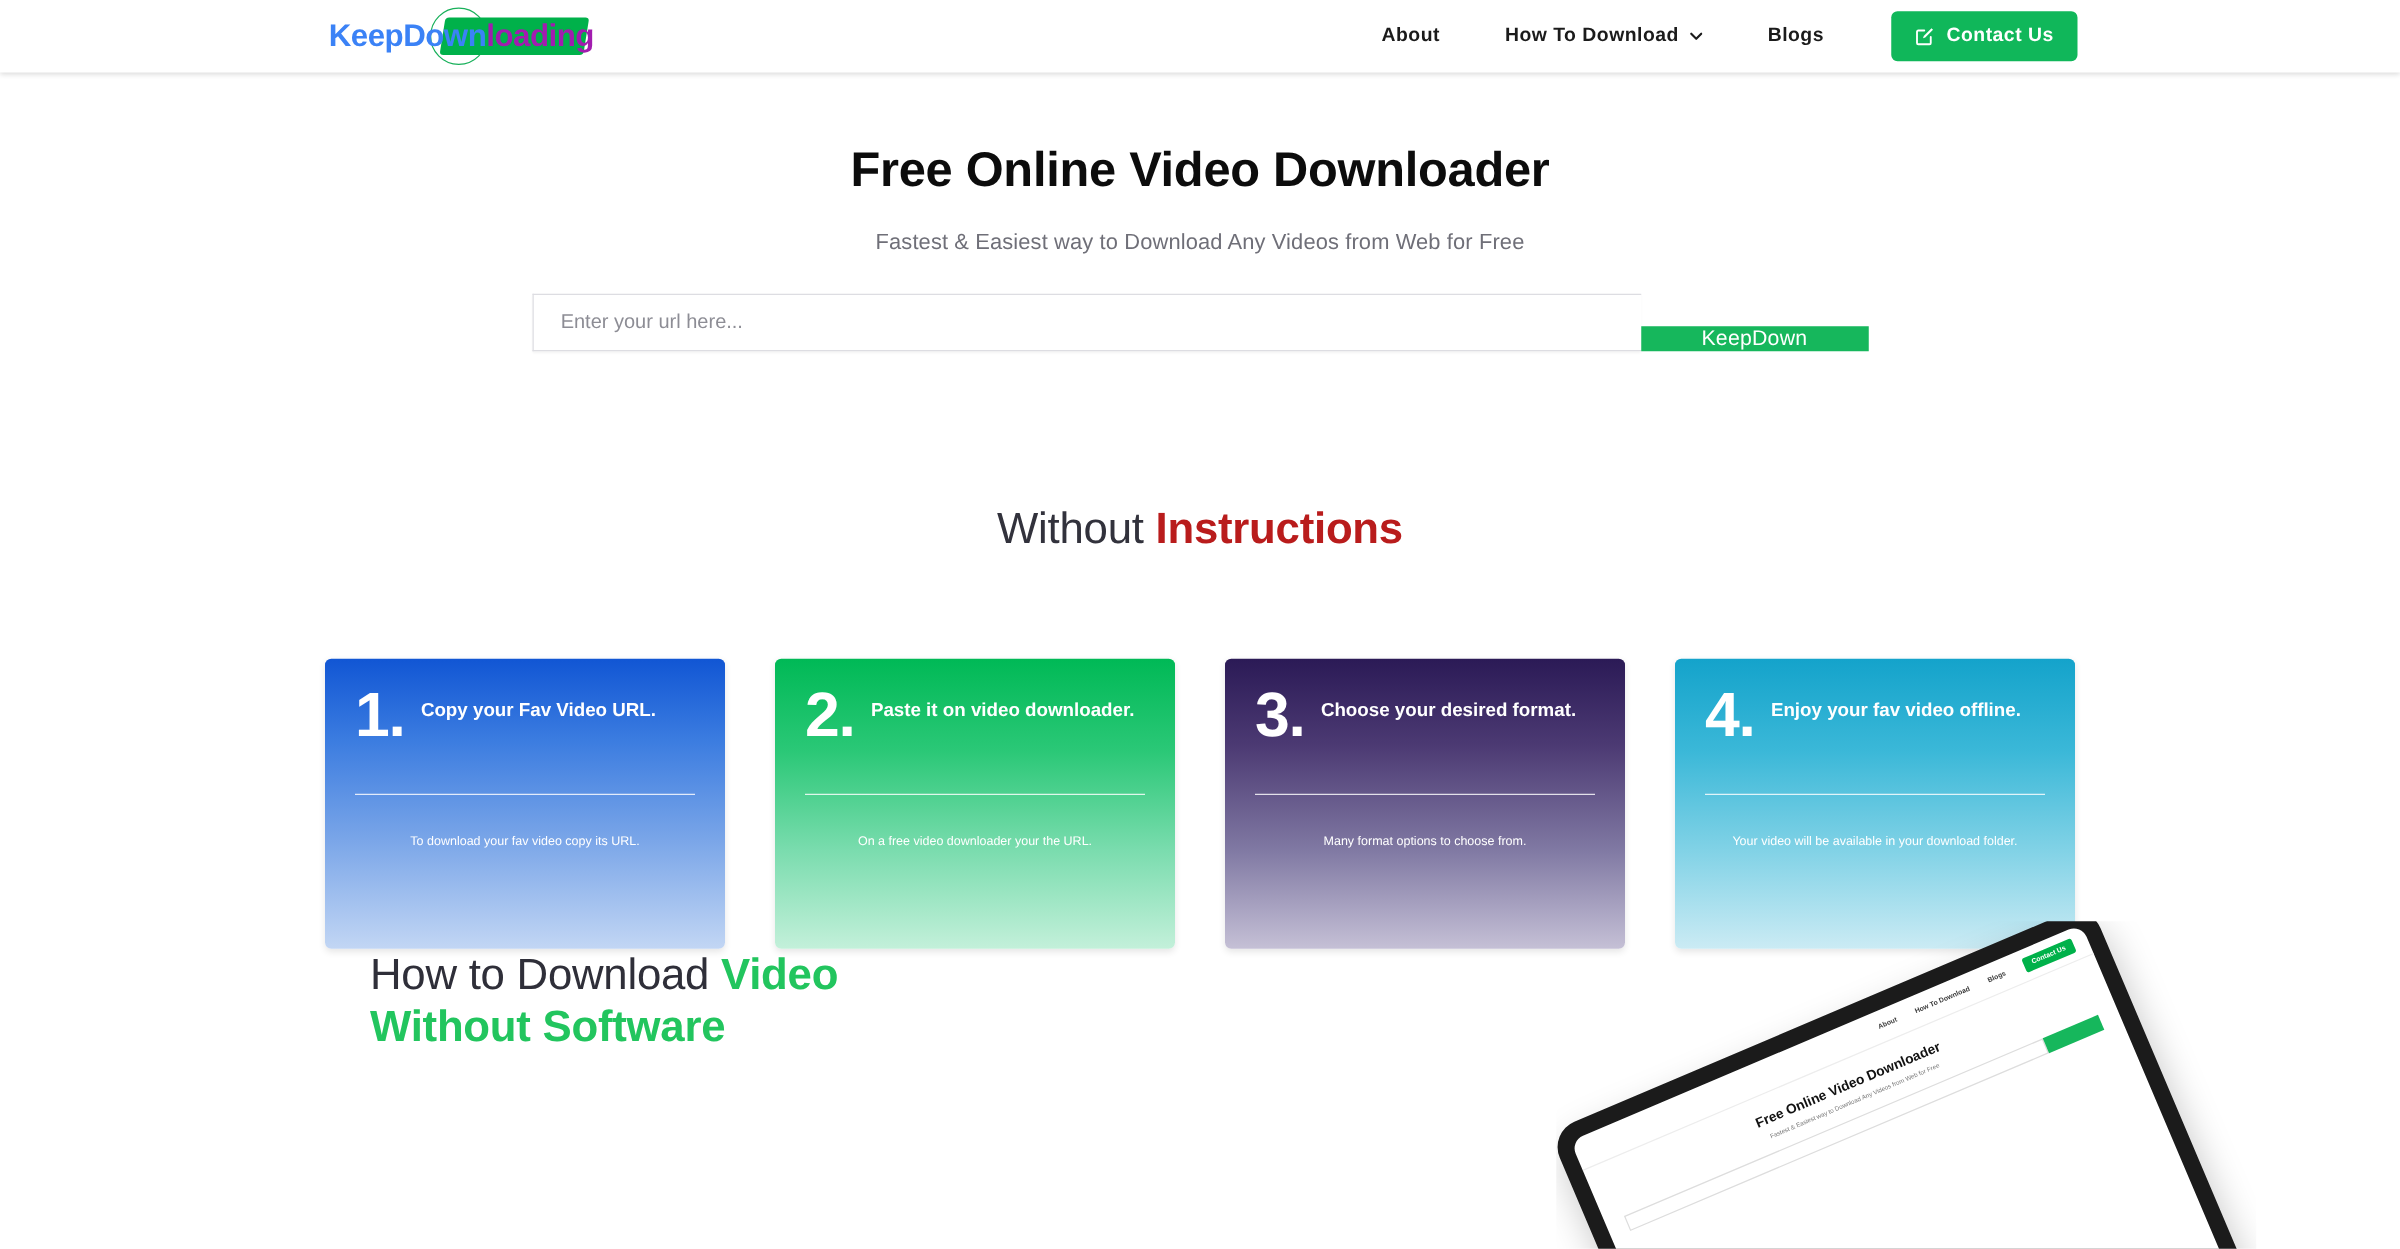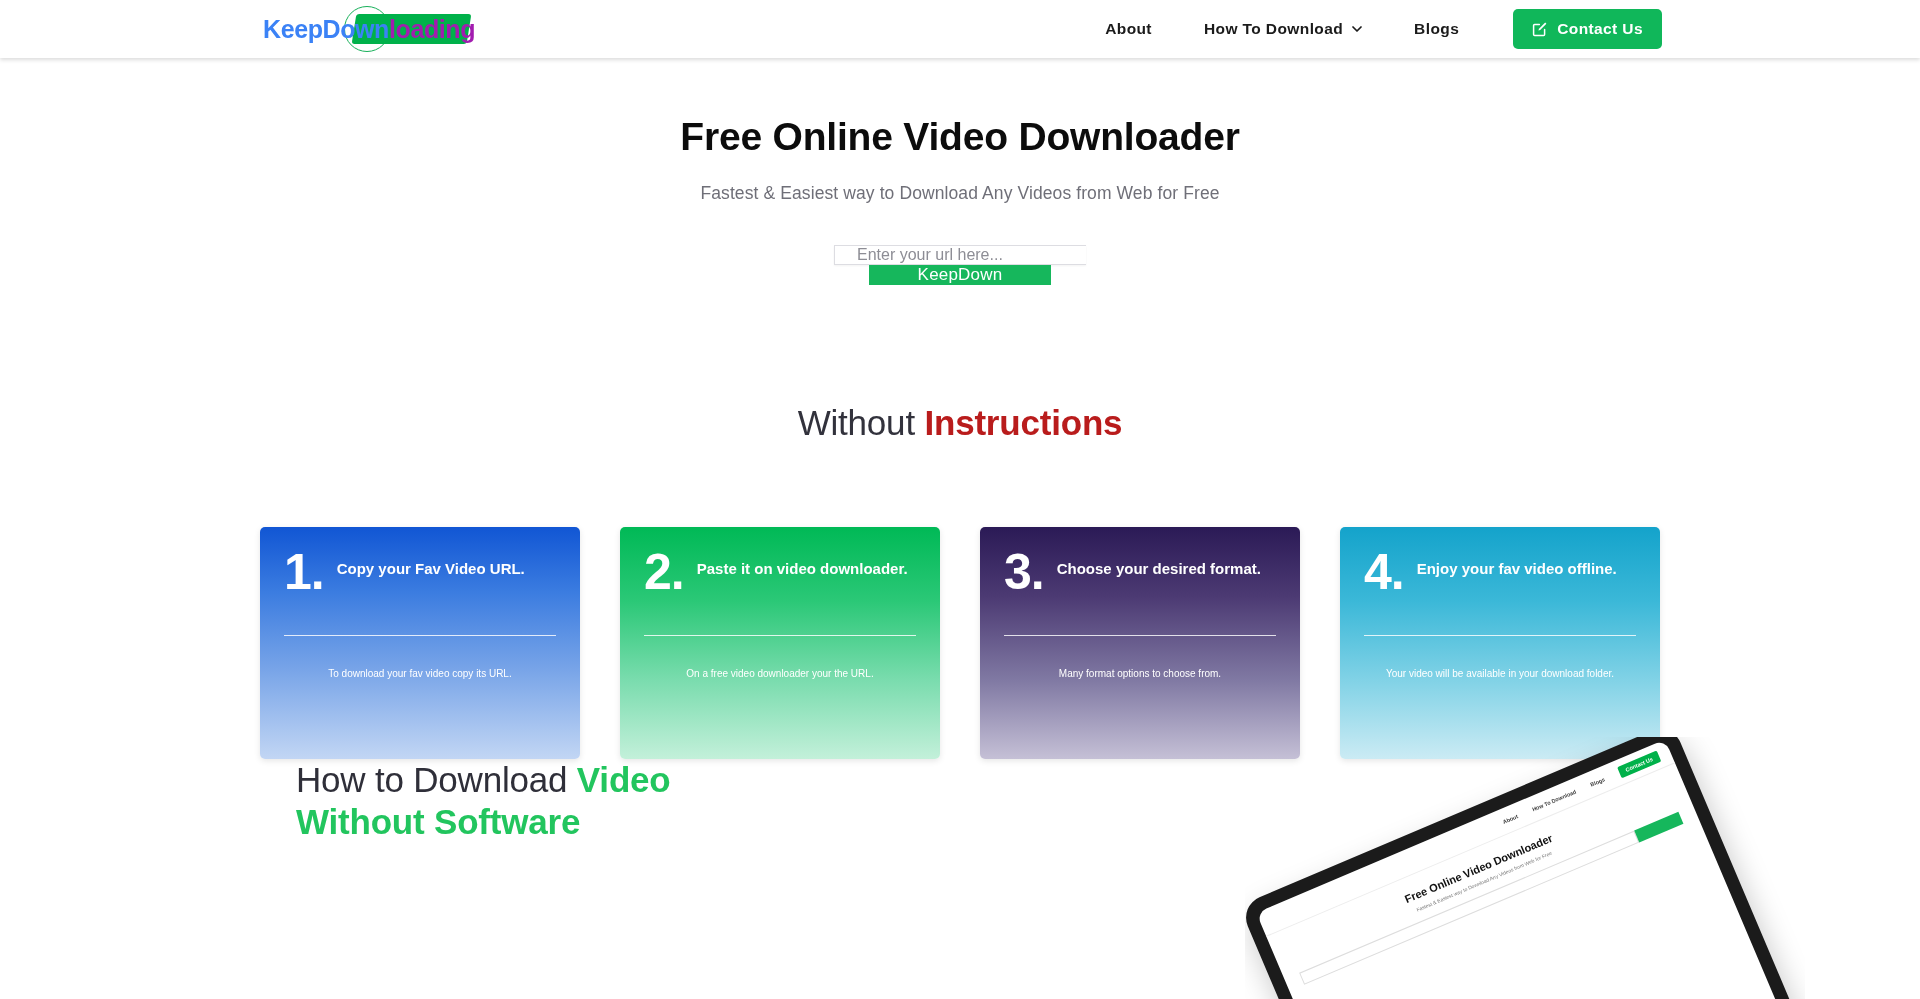--- a/index.html
+++ b/index.html
@@ -142,8 +142,7 @@
     width: 1069px;
     height: 36px;
     display: flex;
-    align-items: center;
-    flex-direction: column;
+    align-items: flex-end;
   }
   .url-input {
     flex: 1 1 auto;

